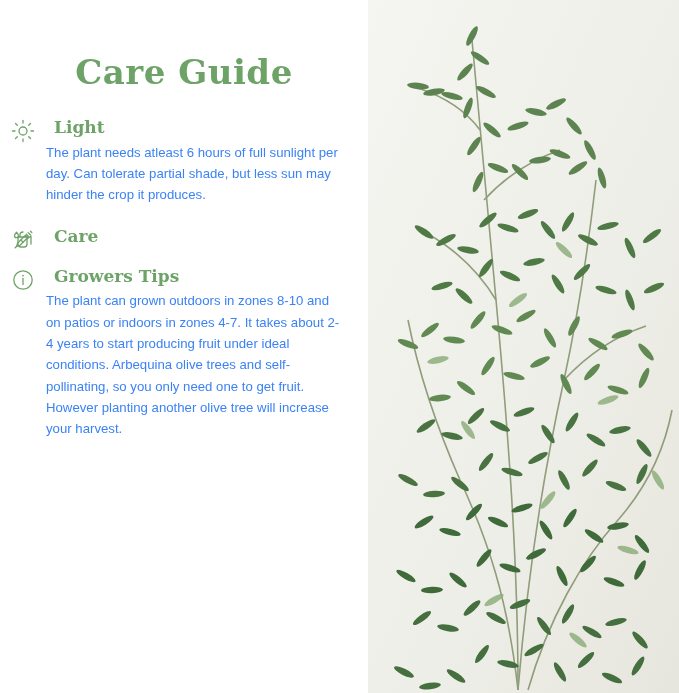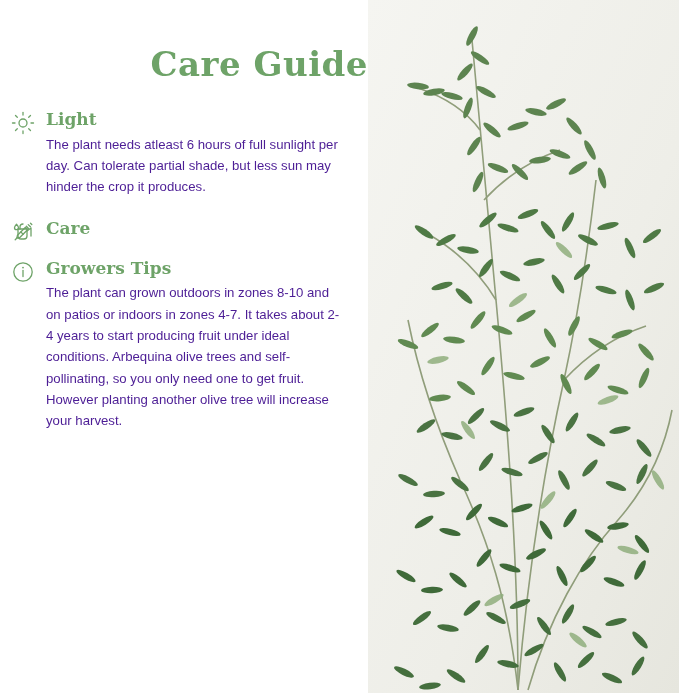--- a/index.html
+++ b/index.html
@@ -40,9 +40,9 @@
     font-size: 34px;
     font-weight: bold;
     letter-spacing: 0.5px;
-    text-align: right;
+    text-align: center;
     padding-top: 44px;
-    margin: 0 0 26px 0;
+    margin: 8px 0 26px 0;
   }
   .section {
     position: relative;

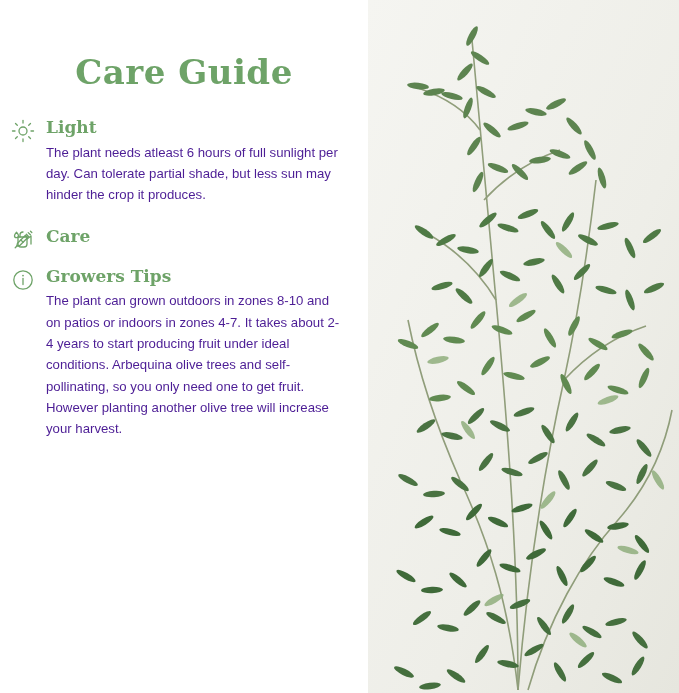--- a/index.html
+++ b/index.html
@@ -55,7 +55,7 @@
     color: #6ea368;
     font-size: 17px;
     font-weight: bold;
-    margin: 0 0 5px 0;
+    margin: 0 0 5px 8px;
     line-height: 1.1;
   }
   .sec-body {

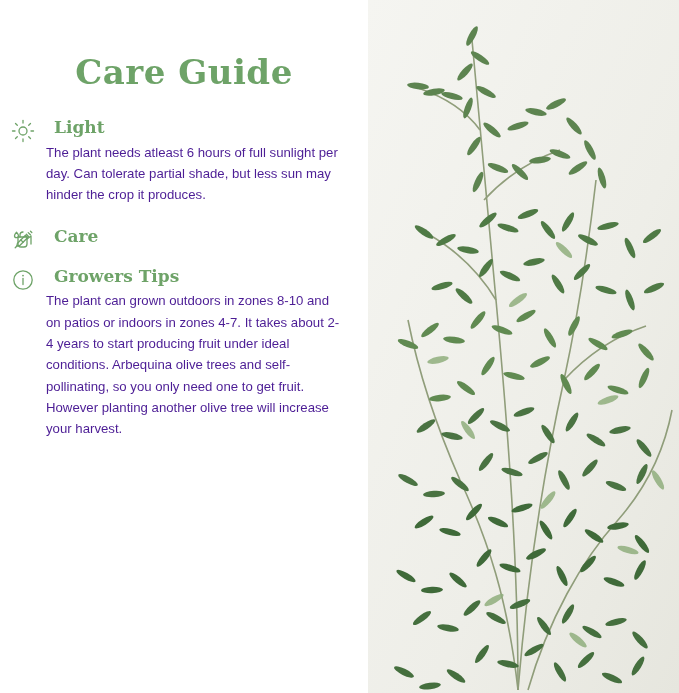--- a/index.html
+++ b/index.html
@@ -59,7 +59,7 @@
     line-height: 1.1;
   }
   .sec-body {
-    color: #4c1d95;
+    color: #3b82f6;
     font-size: 13.2px;
     line-height: 1.62;
     margin: 0;

